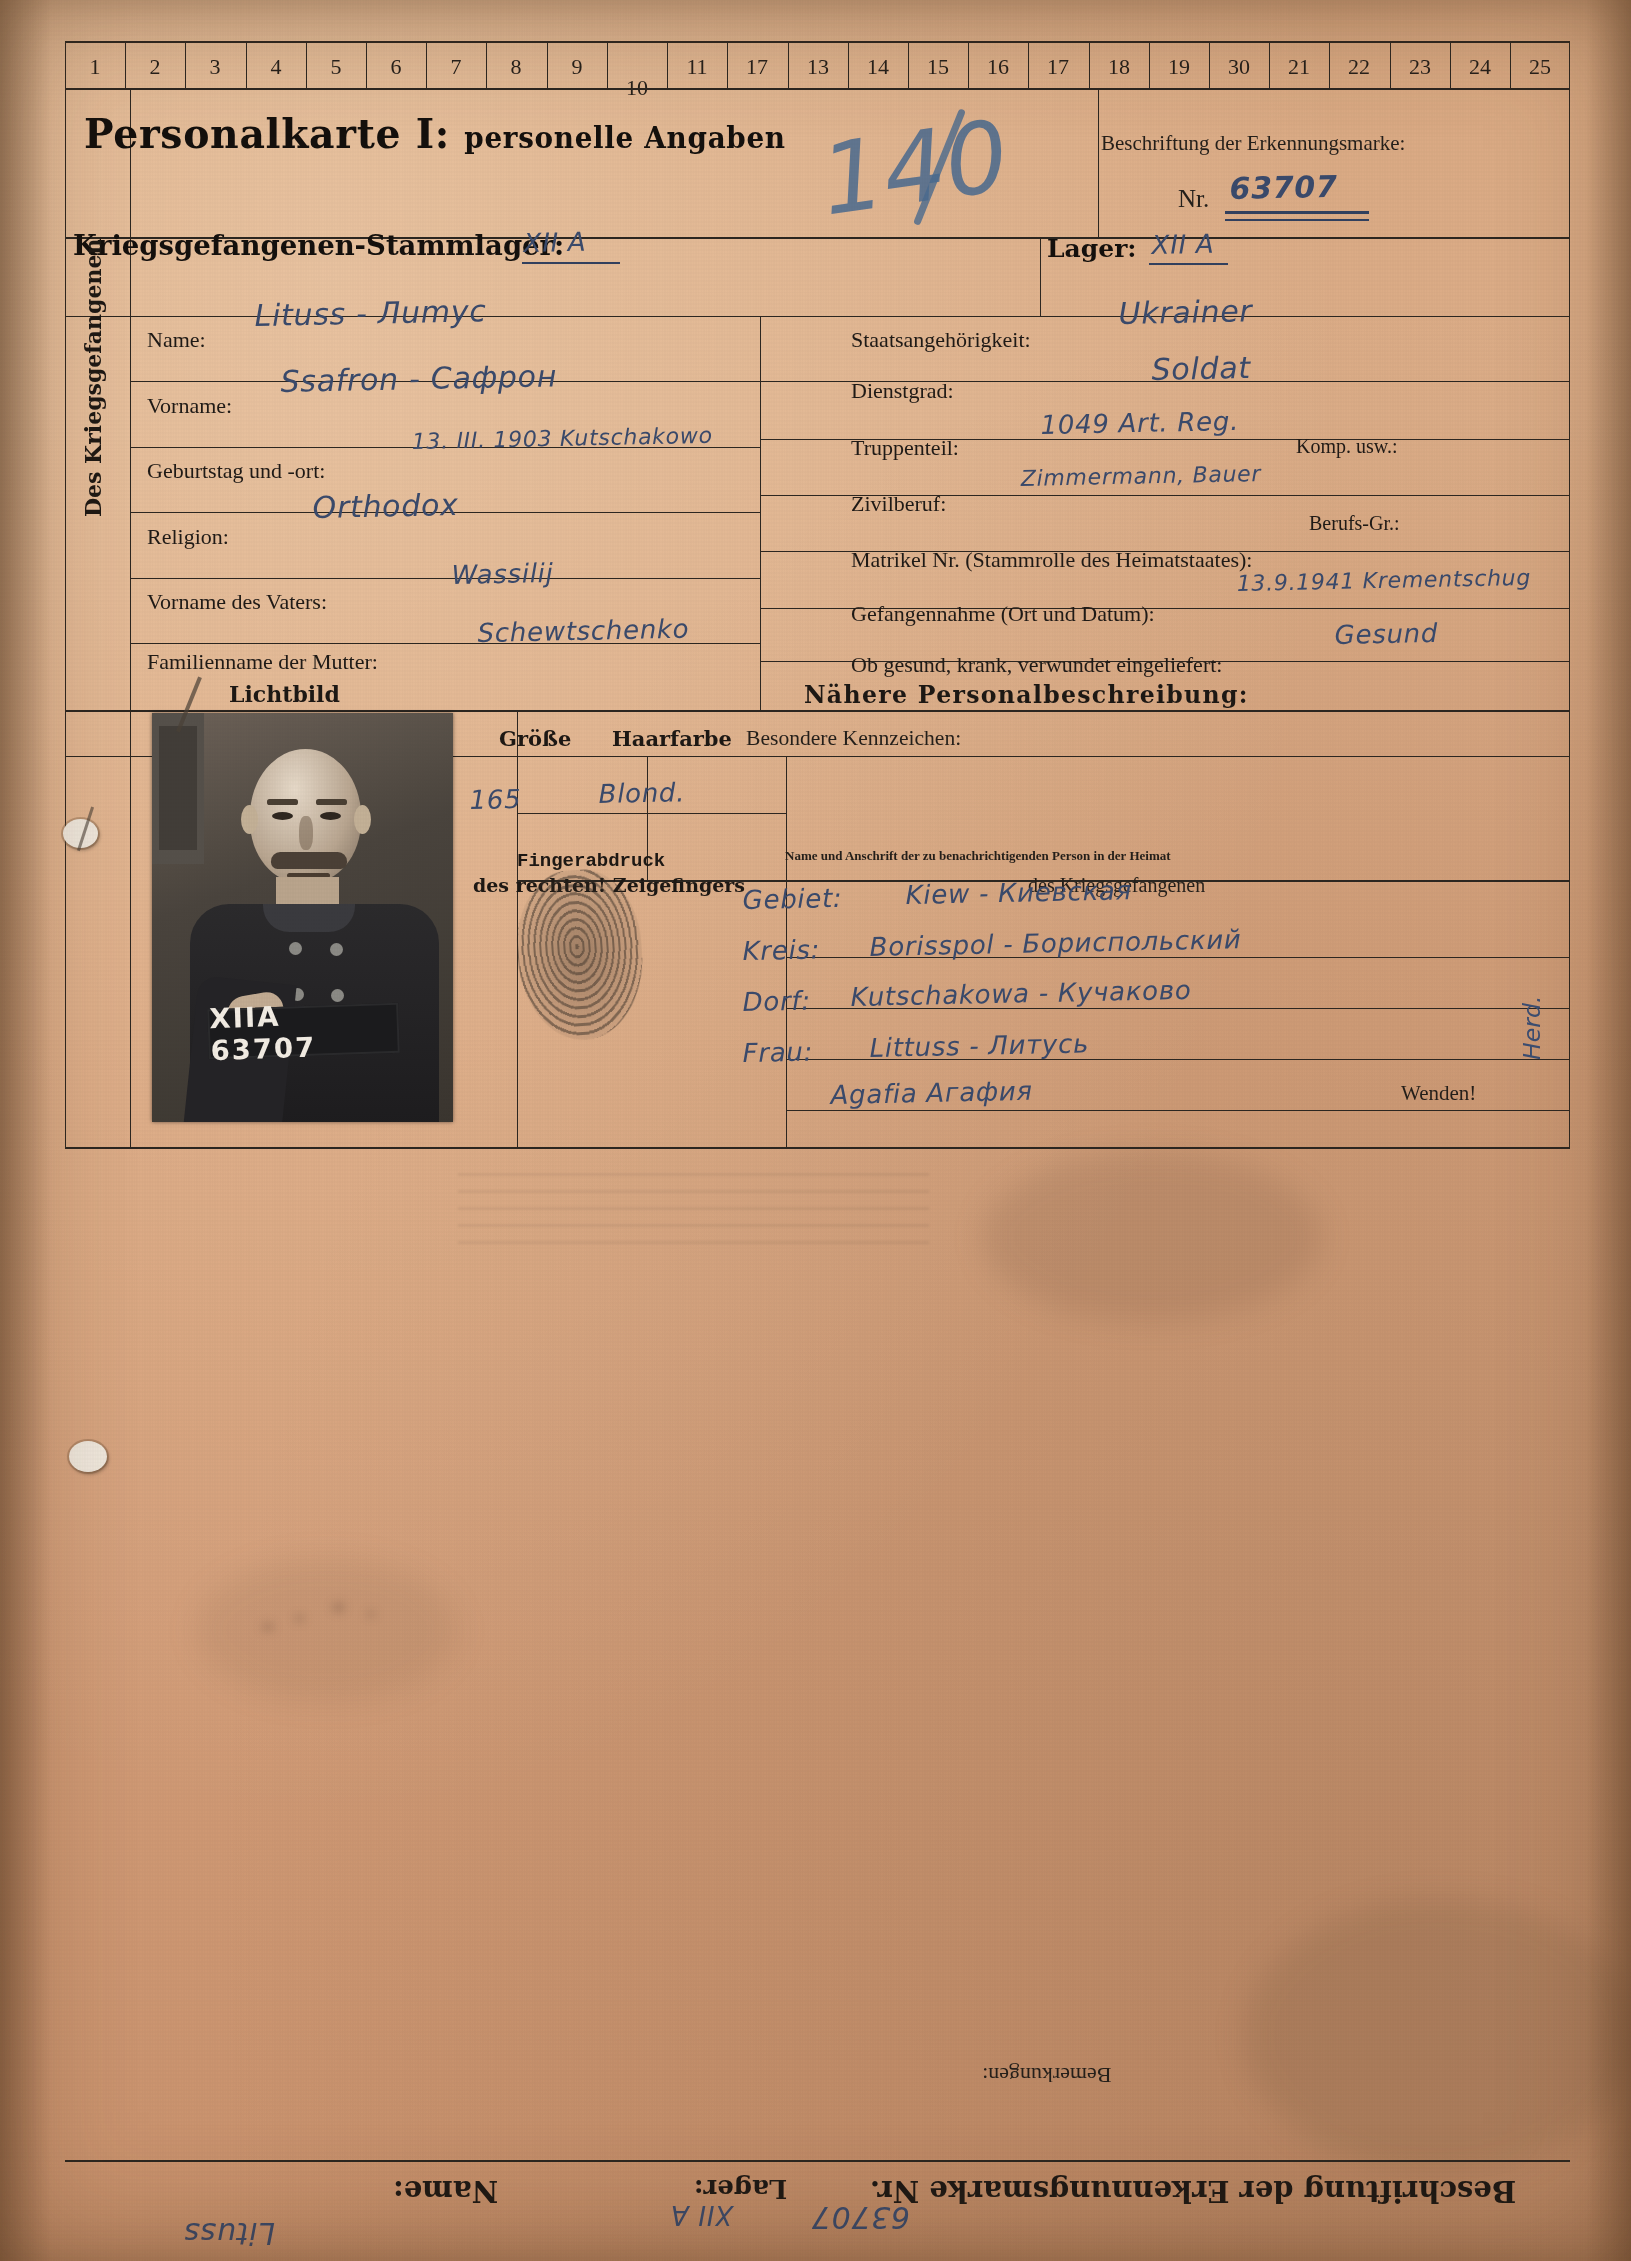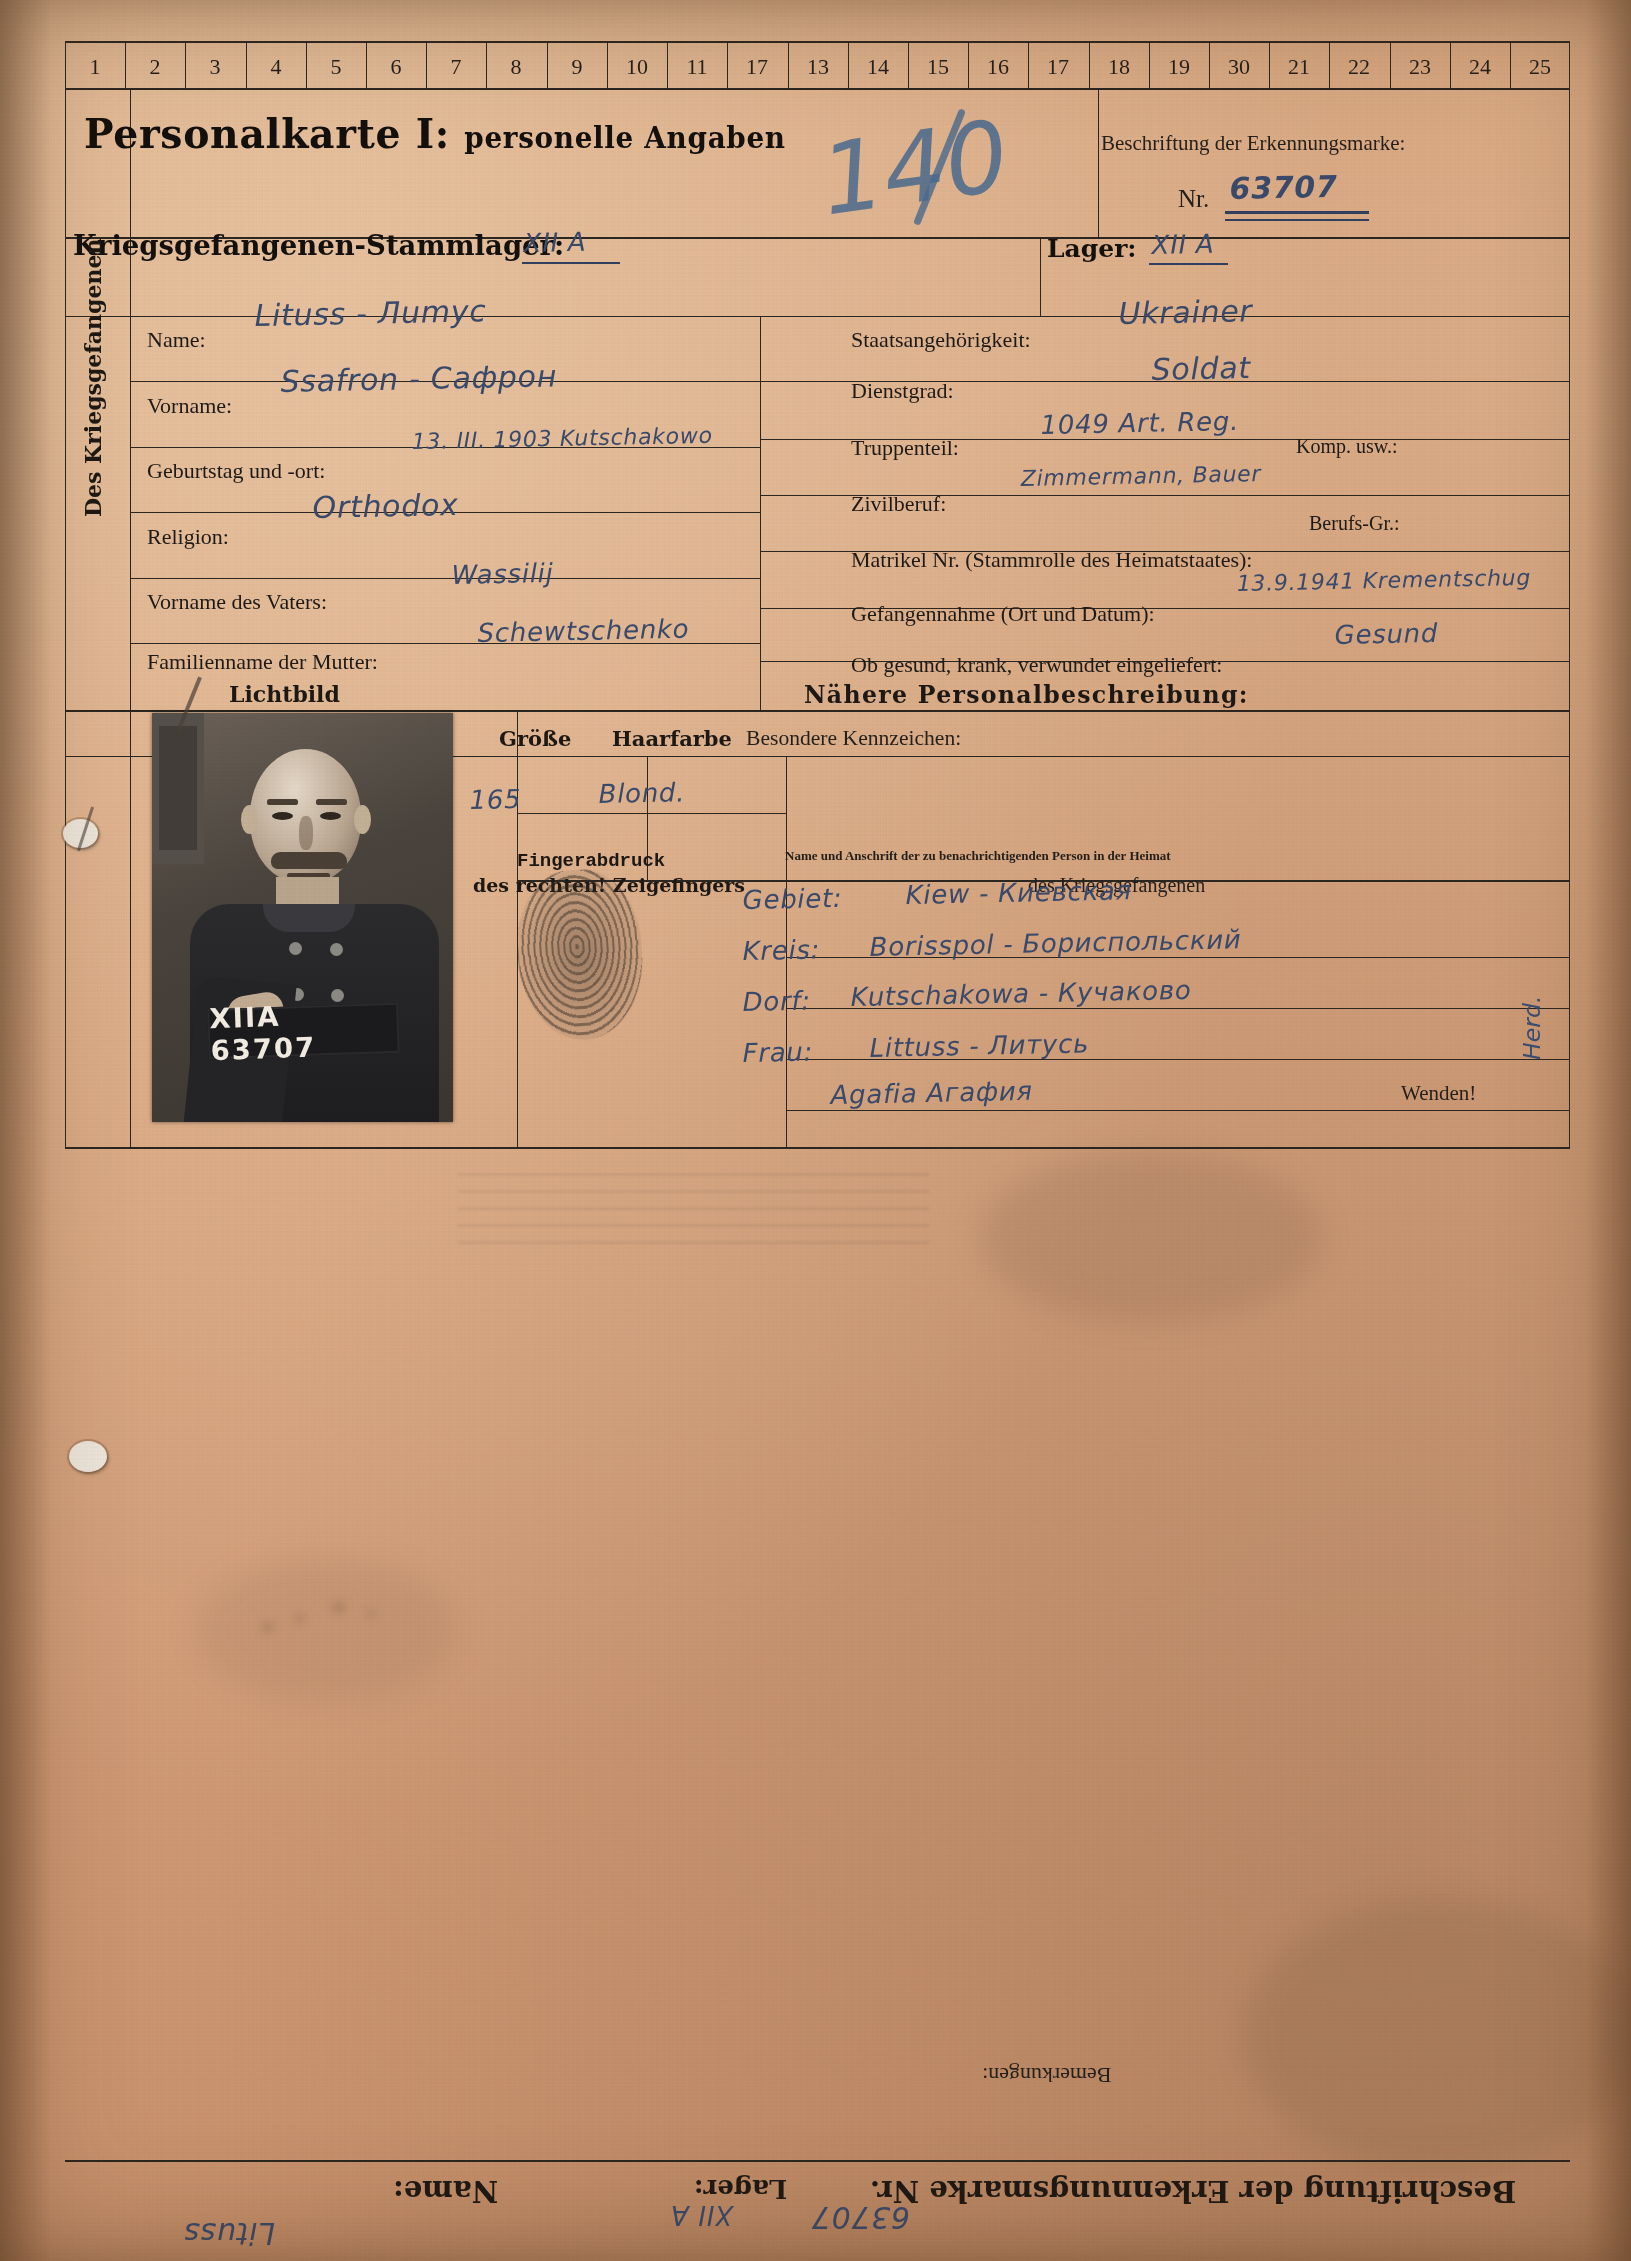--- a/index.html
+++ b/index.html
@@ -143,7 +143,7 @@
       <div class="tick" style="left: 421px;"></div>
       <div class="cell" style="left: 482px; width: 60px;">9</div>
       <div class="tick" style="left: 482px;"></div>
-      <div class="cell" style="left: 542px; width: 60px;">10</div>
+      <div class="cell" style="left: 542px; width: 60px; margin-top: 21px;">10</div>
       <div class="tick" style="left: 542px;"></div>
       <div class="cell" style="left: 602px; width: 60px;">11</div>
       <div class="tick" style="left: 602px;"></div>

